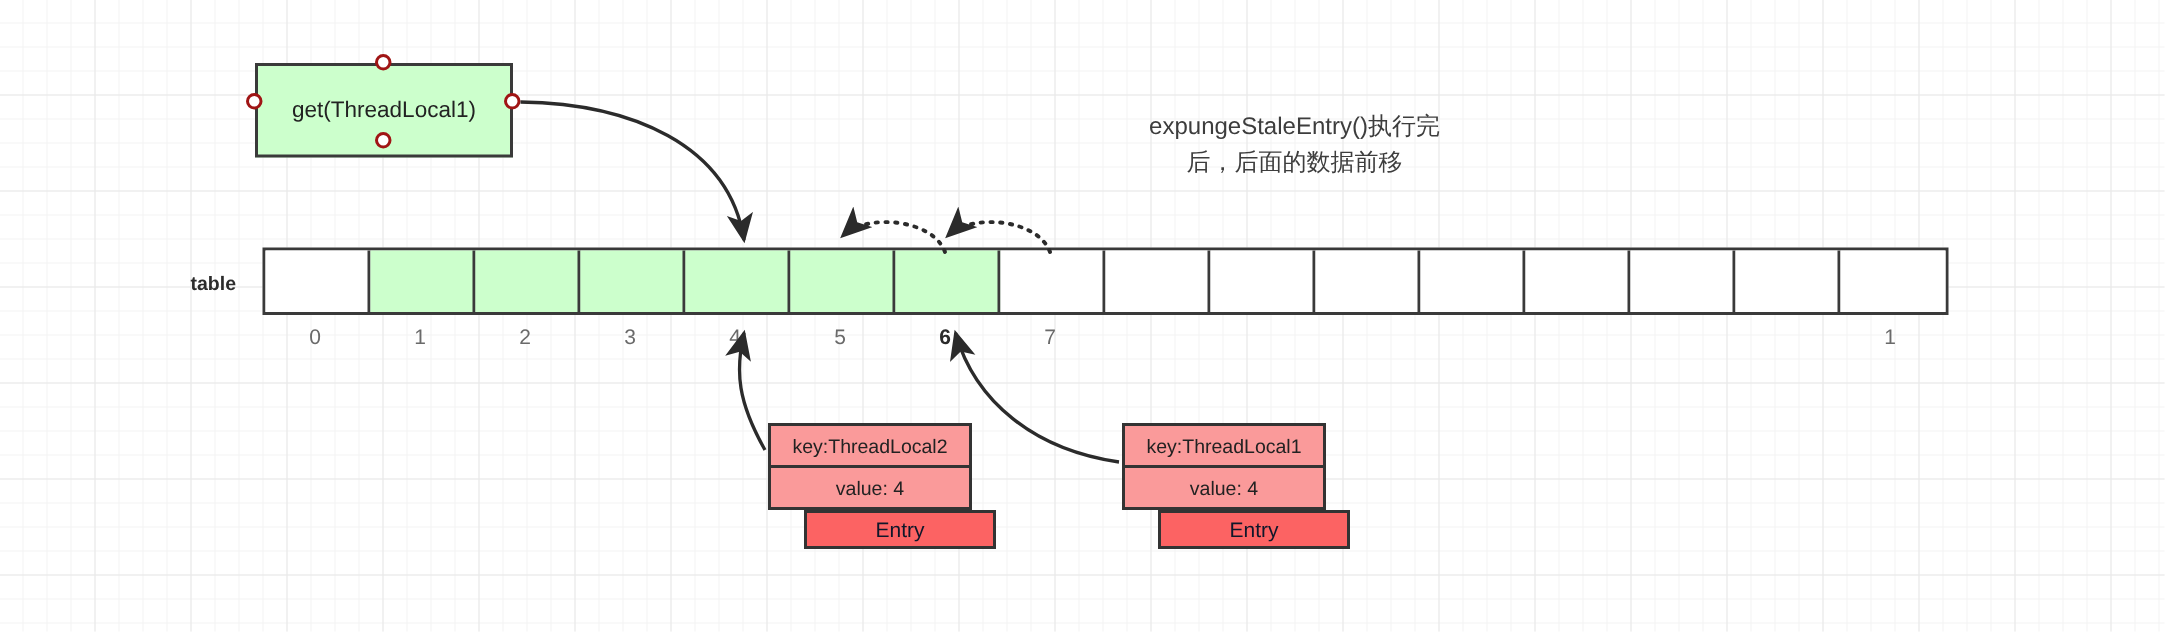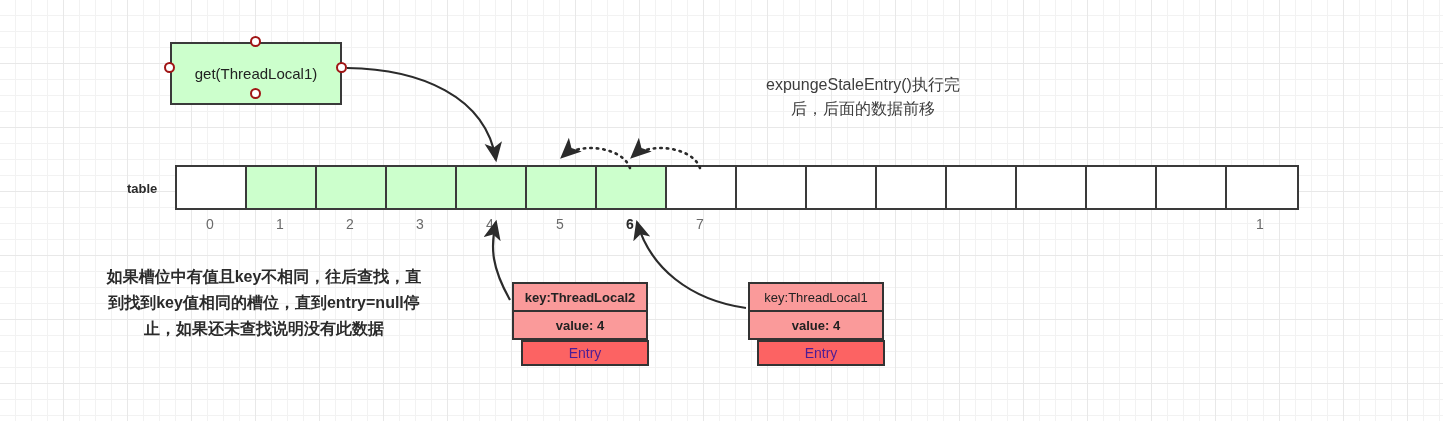--- a/index.html
+++ b/index.html
@@ -215,11 +215,6 @@
     <div class="idx" style="left:1050px">1</div>
   </div>
 
-  <div id="desc">
-    <div>如果槽位中有值且key不相同，往后查找，直</div>
-    <div>到找到key值相同的槽位，直到entry=null停</div>
-    <div>止，如果还未查找说明没有此数据</div>
-  </div>
 
   <div class="entry-box" id="entry-left">
     <div class="entry-kv b">key:ThreadLocal2</div>

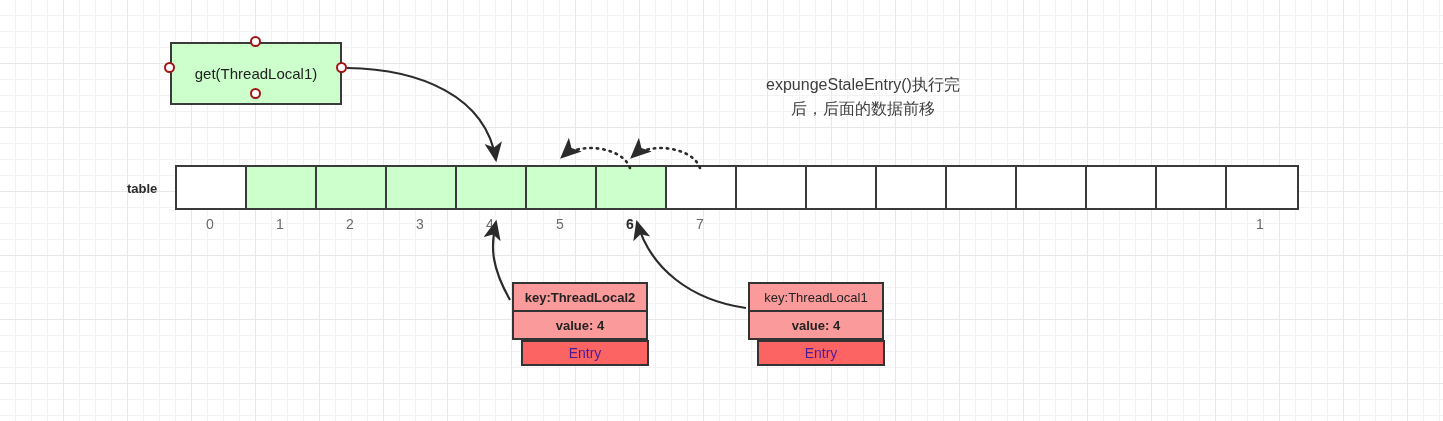--- a/index.html
+++ b/index.html
@@ -144,7 +144,7 @@
     justify-content: center;
     margin-bottom: -2px;
   }
-  .entry-kv.b { font-weight: bold; }
+  .entry-kv.b { font-weight: normal; }
   .entry-foot {
     width: 128px;
     margin-left: 9px;

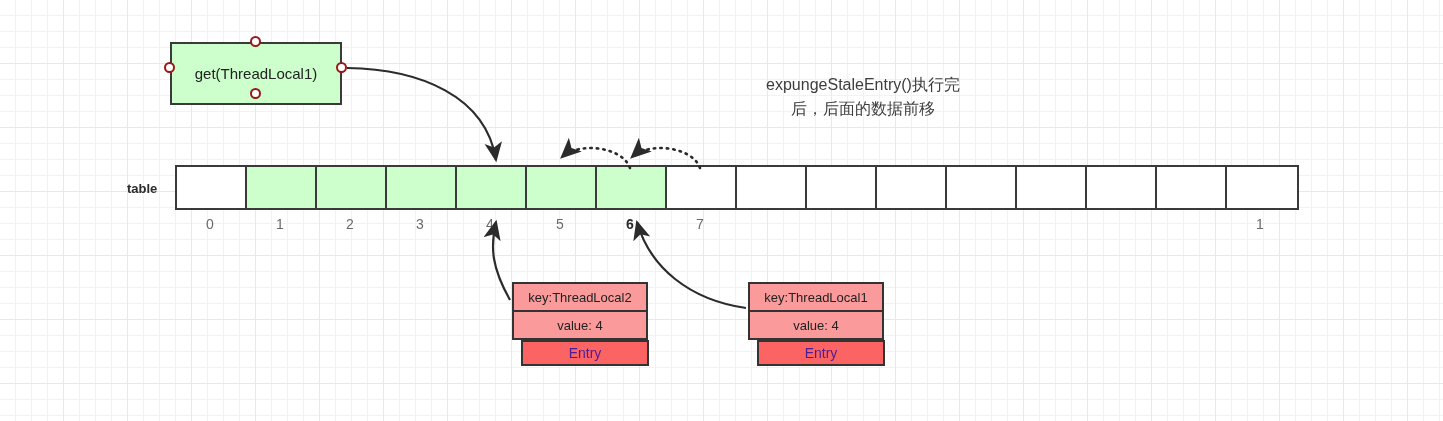--- a/index.html
+++ b/index.html
@@ -147,7 +147,7 @@
   .entry-kv.b { font-weight: normal; }
   .entry-foot {
     width: 128px;
-    margin-left: 9px;
+    margin-left: 24px;
     margin-top: 2px;
     height: 26px;
     background: #fc6363;
@@ -157,7 +157,7 @@
     align-items: center;
     justify-content: center;
     font-size: 14px;
-    color: #4c1d95;
+    color: #0f172a;
   }
   #entry-left  { left: 512px; top: 282px; }
   #entry-right { left: 748px; top: 282px; }

